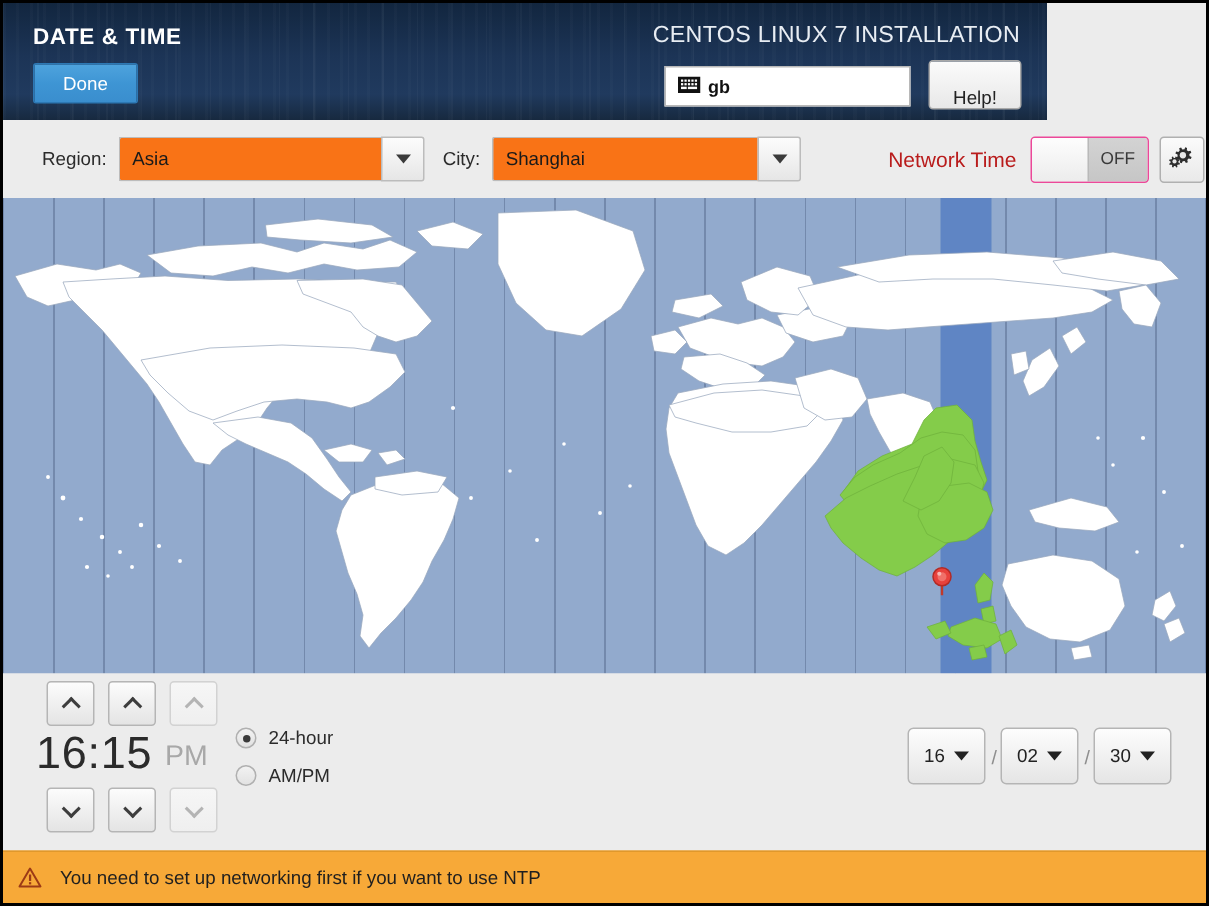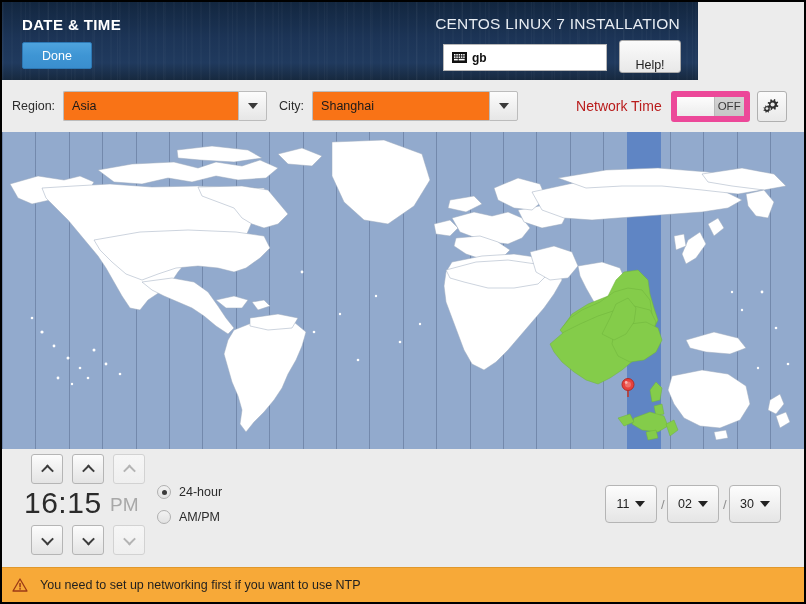--- a/index.html
+++ b/index.html
@@ -275,7 +275,7 @@
   </div>
 
   <div id="toolbar">
-    <span class="tb-label" style="margin-left:10px;">Region:</span>
+    <span class="tb-label" style="margin-left:26px;">Region:</span>
     <div class="combo" style="margin-left:8px; width:204px;">
       <div class="combo-text" style="width:175px;">Asia</div>
       <div class="combo-arrow">

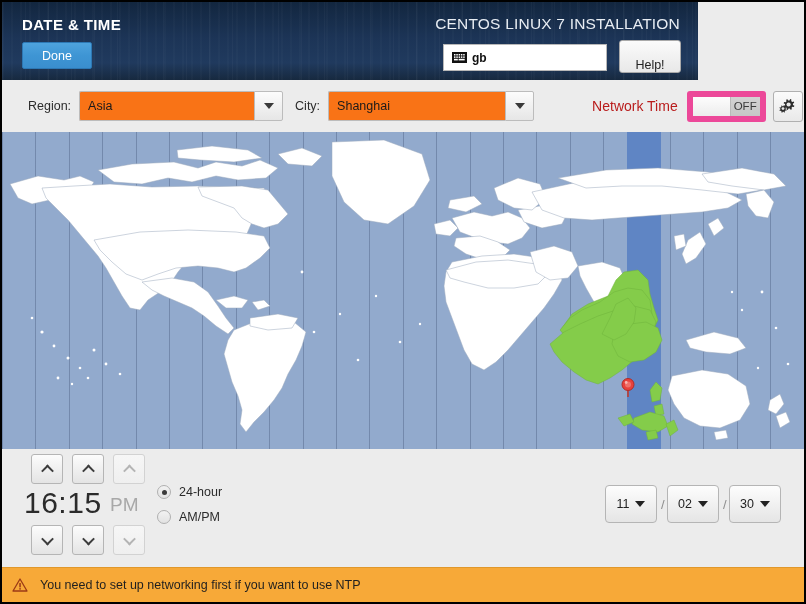--- a/index.html
+++ b/index.html
@@ -100,7 +100,7 @@
   #network-time-label { font-size: 14px; color: #b91c1c; }
   #ntp-toggle {
     display: flex; width: 79px; height: 31px;
-    border: 6px solid #ec4899; border-radius: 3px;
+    border: 1px solid #ec4899; border-radius: 3px;
     overflow: hidden; cursor: pointer;
   }
   #ntp-toggle .knob {

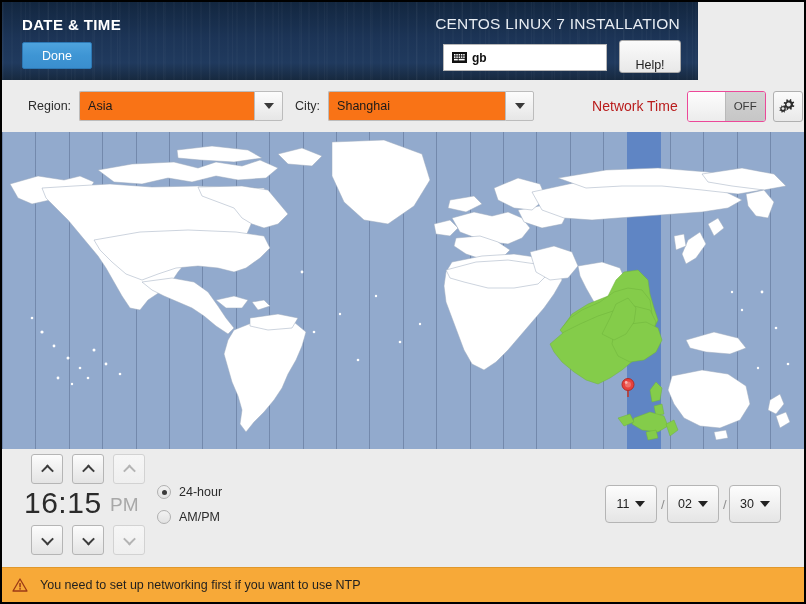--- a/index.html
+++ b/index.html
@@ -483,7 +483,7 @@
   </div>
 
   <div class="date-combo" style="left:603px; top:483px; width:52px;">
-    <span>11</span>
+    <span>16</span>
     <span class="caret-small"></span>
   </div>
   <div class="date-sep" style="left:659px;">/</div>

